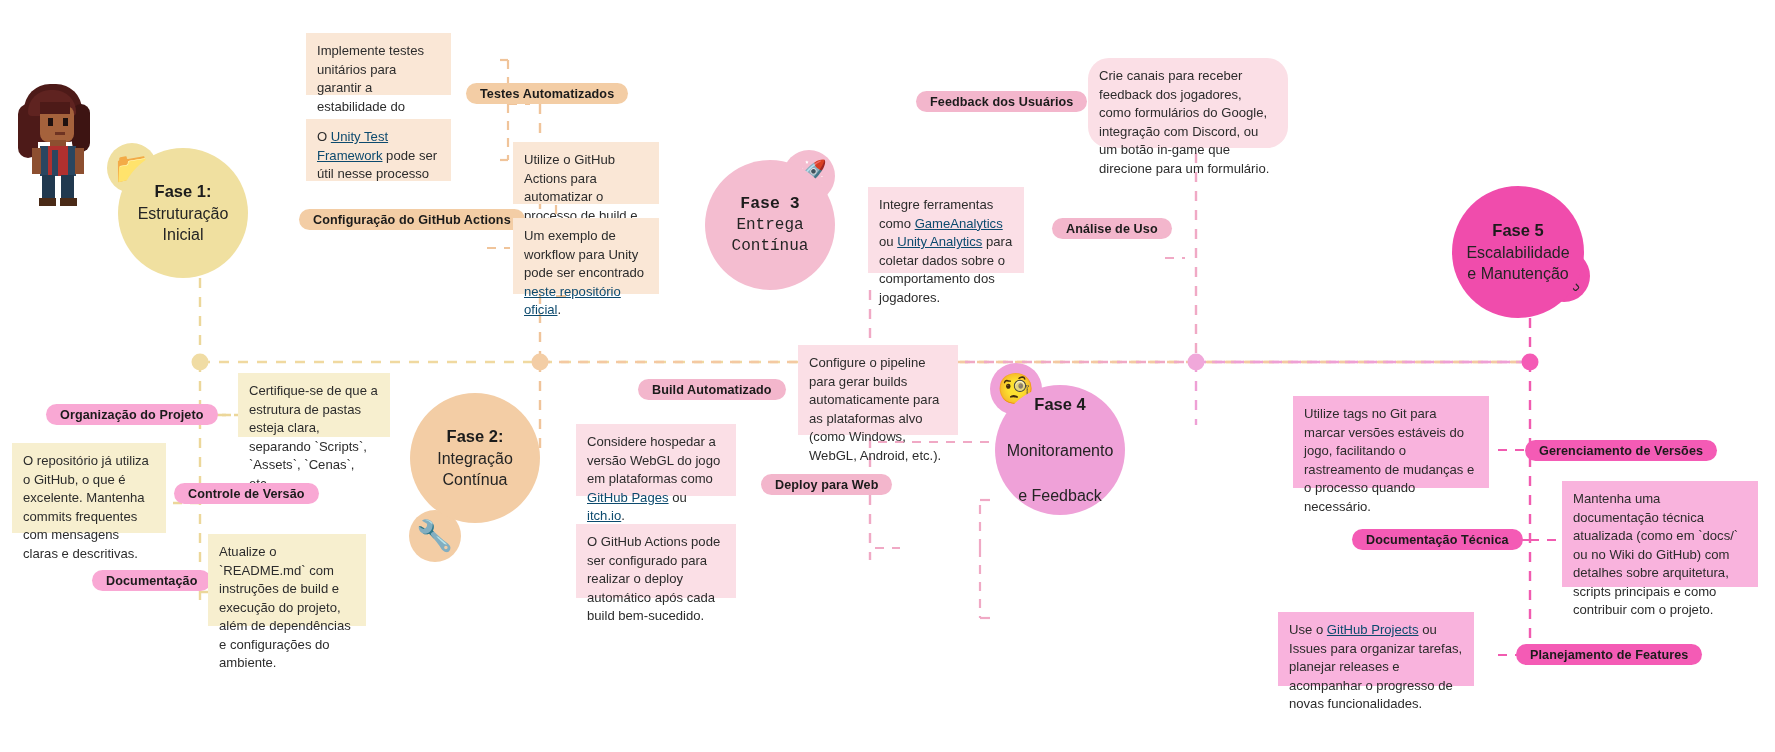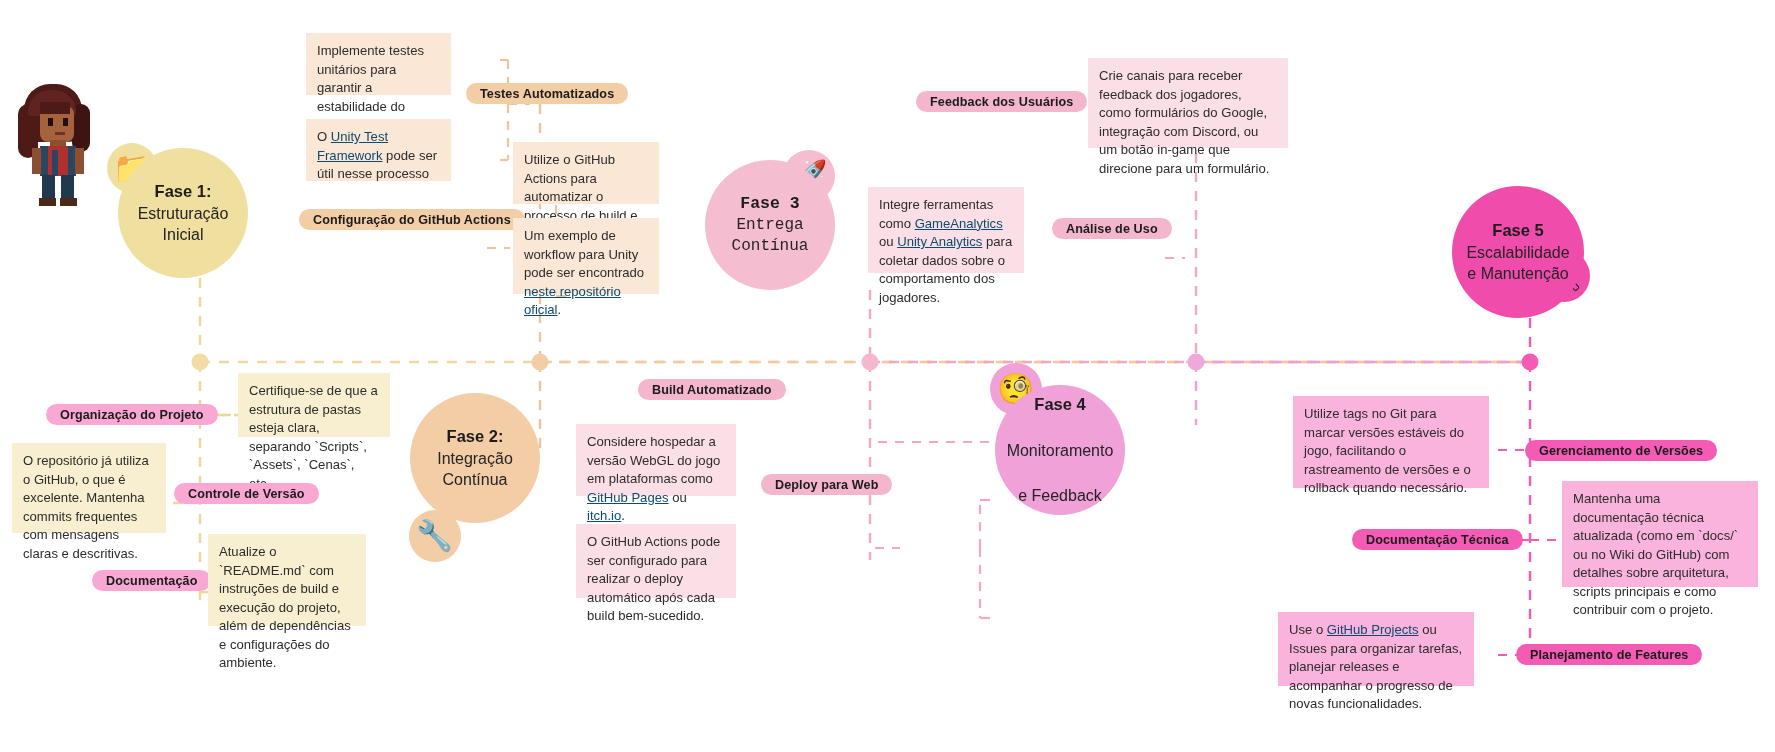--- a/index.html
+++ b/index.html
@@ -271,7 +271,7 @@
   </div>
 
   <div class="pill c-pinklt-pill" style="left:916px; top:91px;">Feedback dos Usuários</div>
-  <div class="note c-pinklt-note" style="left:1088px; top:58px; width:200px; height:90px;">Crie canais para receber feedback dos jogadores, como formulários do Google, integração com Discord, ou um botão in-game que direcione para um formulário.</div>
+  <div class="note c-pinklt-note" style="left:1088px; top:58px; width:200px; height:90px;border-radius:21px;">Crie canais para receber feedback dos jogadores, como formulários do Google, integração com Discord, ou um botão in-game que direcione para um formulário.</div>
 
   <div class="pill c-pinklt-pill" style="left:1052px; top:218px;">Análise de Uso</div>
   <div class="note c-pinklt-note" style="left:868px; top:187px; width:156px; height:86px;">

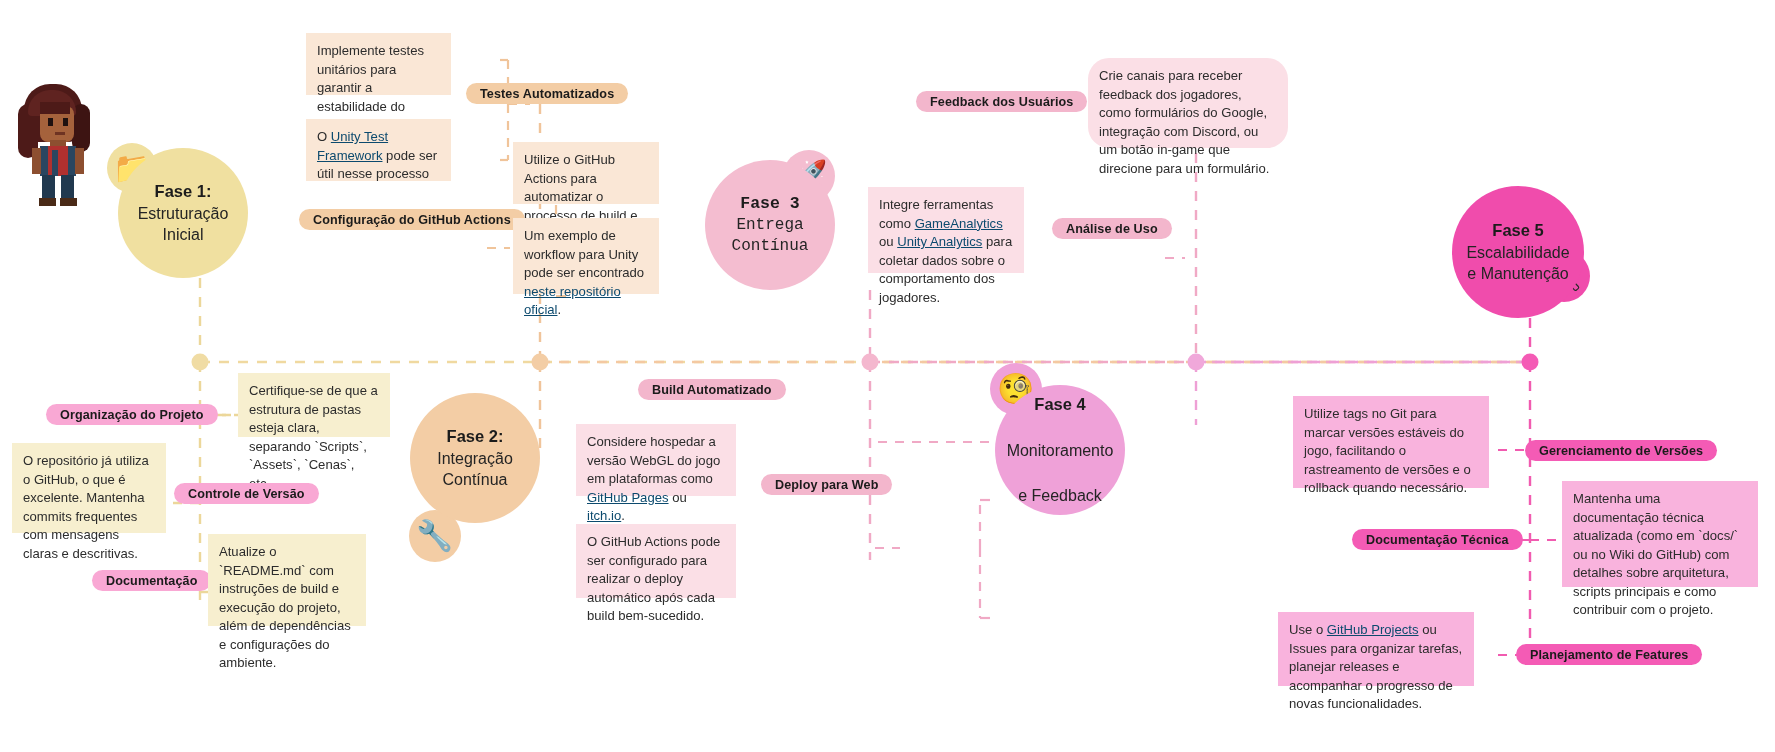--- a/index.html
+++ b/index.html
@@ -263,6 +263,7 @@
   </div>
 
   <div class="pill c-pinklt-pill" style="left:638px; top:379px;">Build Automatizado</div>
+  <div class="note c-pinklt-note" style="left:798px; top:345px; width:160px; height:90px;">Configure o pipeline para gerar builds automaticamente para as plataformas alvo (como Windows, WebGL, Android, etc.).</div>
 
   <div class="pill c-pinklt-pill" style="left:761px; top:474px;">Deploy para Web</div>
   <div class="note c-pinklt-note" style="left:576px; top:524px; width:160px; height:74px;">O GitHub Actions pode ser configurado para realizar o deploy automático após cada build bem-sucedido.</div>

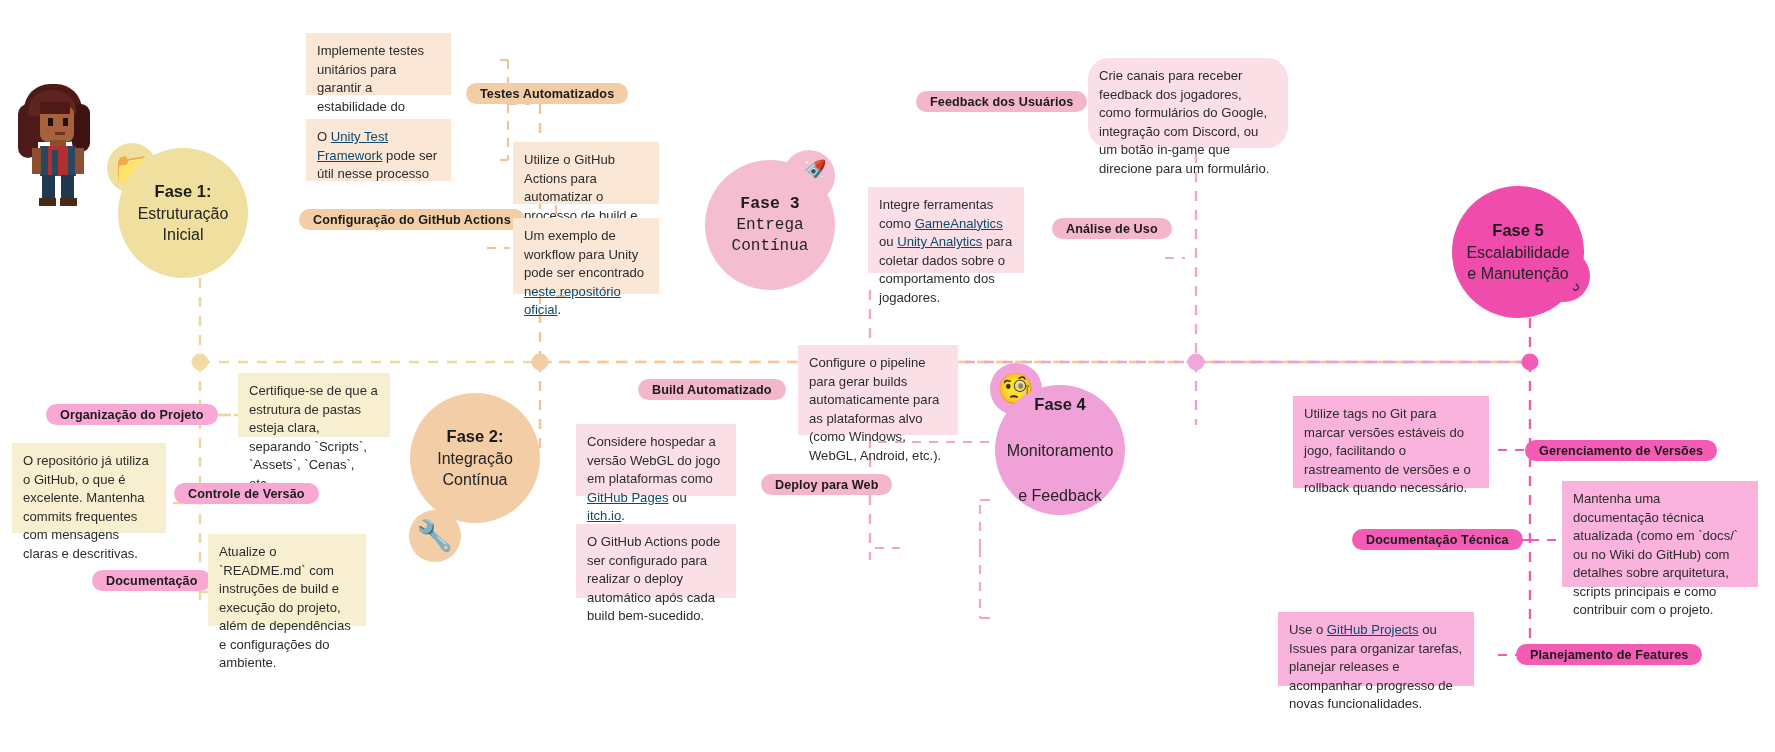--- a/index.html
+++ b/index.html
@@ -298,7 +298,7 @@
   </div>
 
   <div class="pill c-pinkhot-pill" style="left:1525px; top:440px;">Gerenciamento de Versões</div>
-  <div class="note c-pinkmd-note" style="left:1293px; top:396px; width:196px; height:92px;">Utilize tags no Git para marcar versões estáveis do jogo, facilitando o rastreamento de versões e o rollback quando necessário.</div>
+  <div class="note c-pinkmd-note" style="left:1293px; top:396px; width:196px; height:92px;">Utilize tags no Git para marcar versões estáveis do jogo, facilitando o rastreamento de mudanças e o processo quando necessário.</div>
 
   <div class="pill c-pinkhot-pill" style="left:1352px; top:529px;">Documentação Técnica</div>
   <div class="note c-pinkmd-note" style="left:1562px; top:481px; width:196px; height:106px;">Mantenha uma documentação técnica atualizada (como em `docs/` ou no Wiki do GitHub) com detalhes sobre arquitetura, scripts principais e como contribuir com o projeto.</div>

